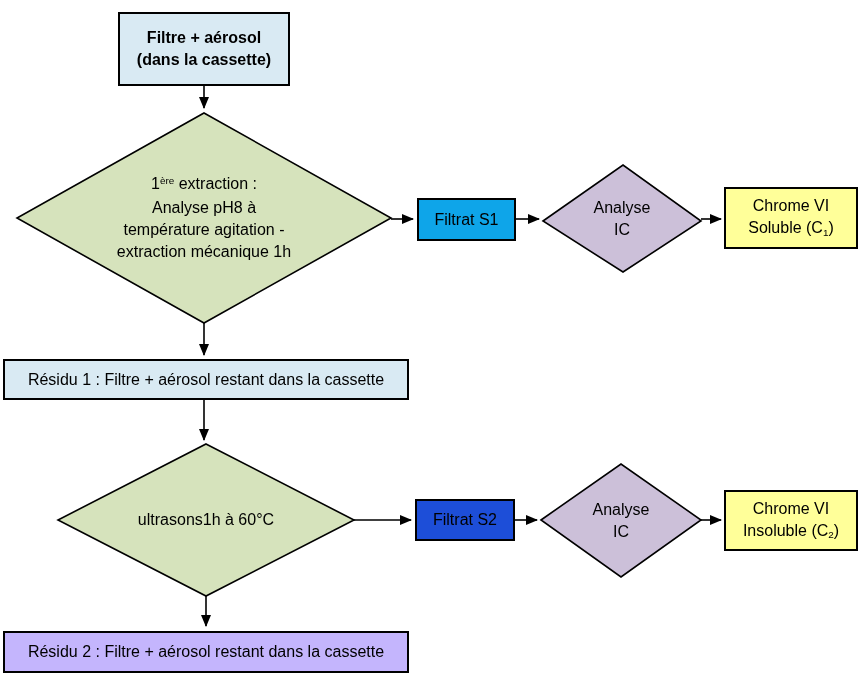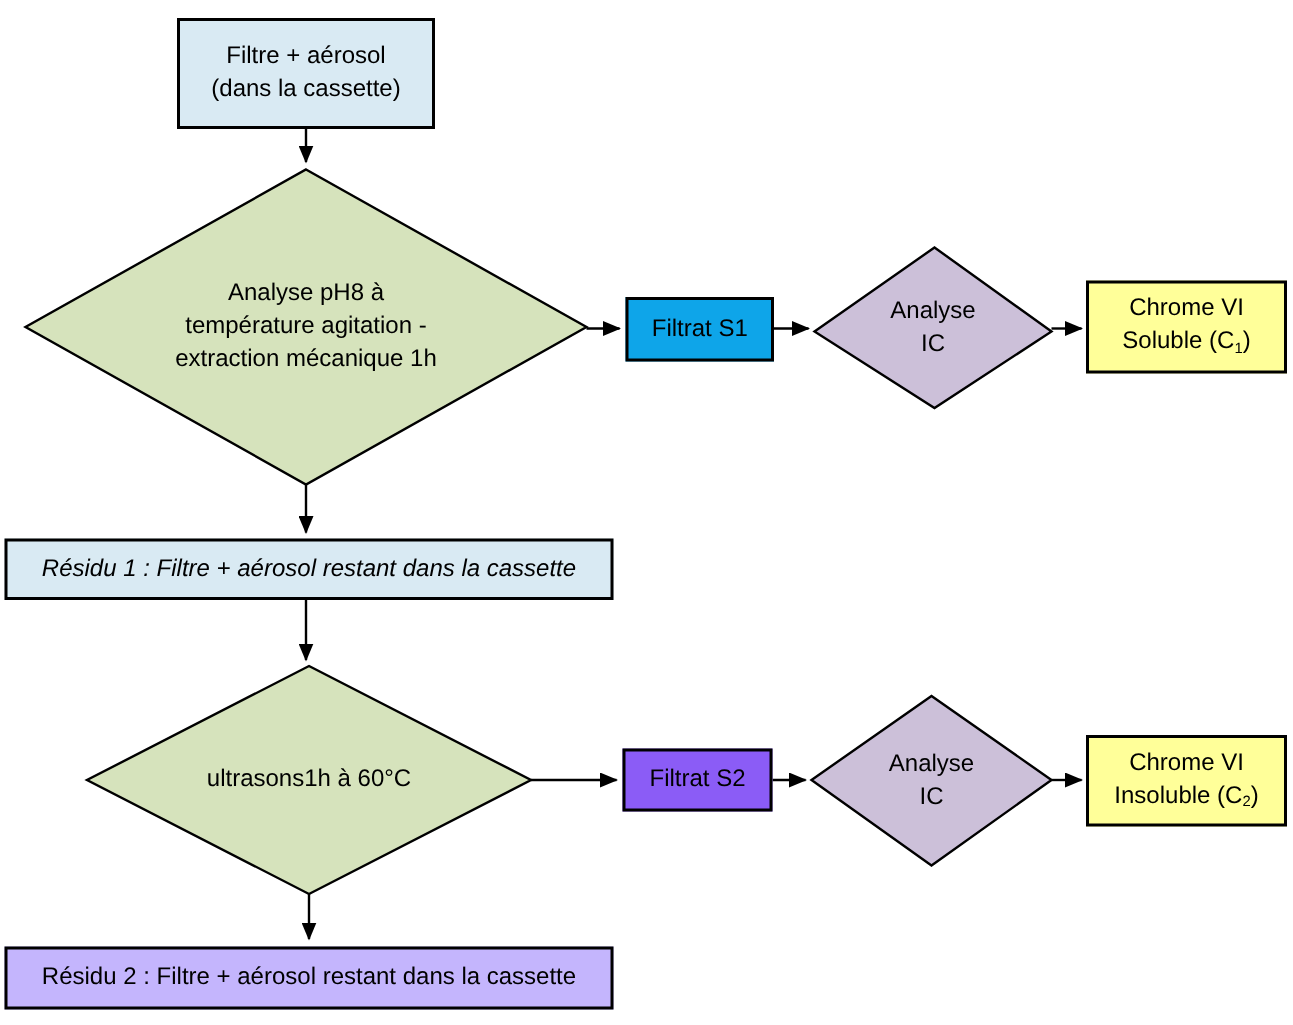--- a/index.html
+++ b/index.html
@@ -72,7 +72,7 @@
     <line x1="206" y1="596" x2="206" y2="626" stroke="#000000" stroke-width="1.6" marker-end="url(#arrowhead)"></line>
   </svg>
 
-  <div class="rect" style="left: 118px; top: 12px; width: 172px; height: 74px; background-color: rgb(217, 234, 243);">
+  <div class="rect" style="left: 118px; top: 12px; width: 172px; height: 74px; background-color: rgb(217, 234, 243); font-weight: bold;">
     <div>Filtre + aérosol</div>
     <div>(dans la cassette)</div>
   </div>

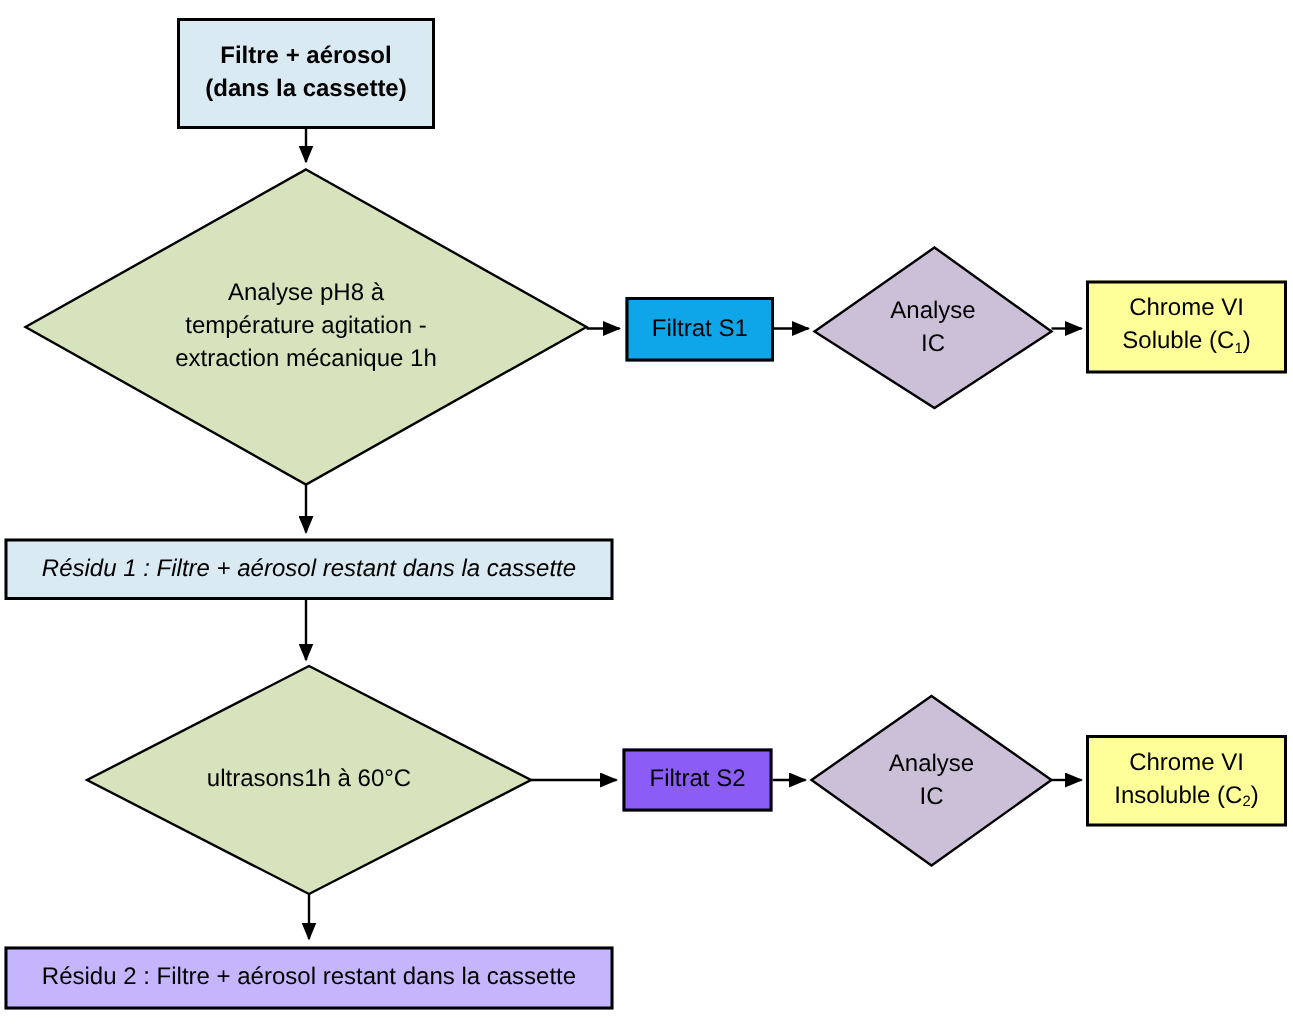--- a/index.html
+++ b/index.html
@@ -104,6 +104,7 @@
   </div>
 
   <div class="dlabel" style="left:17px; top:113px; width:374px; height:210px;">
+    <div><span>1</span><span class="sup">ère</span><span> extraction :</span></div>
     <div>Analyse pH8 à</div>
     <div>température agitation -</div>
     <div>extraction mécanique 1h</div>

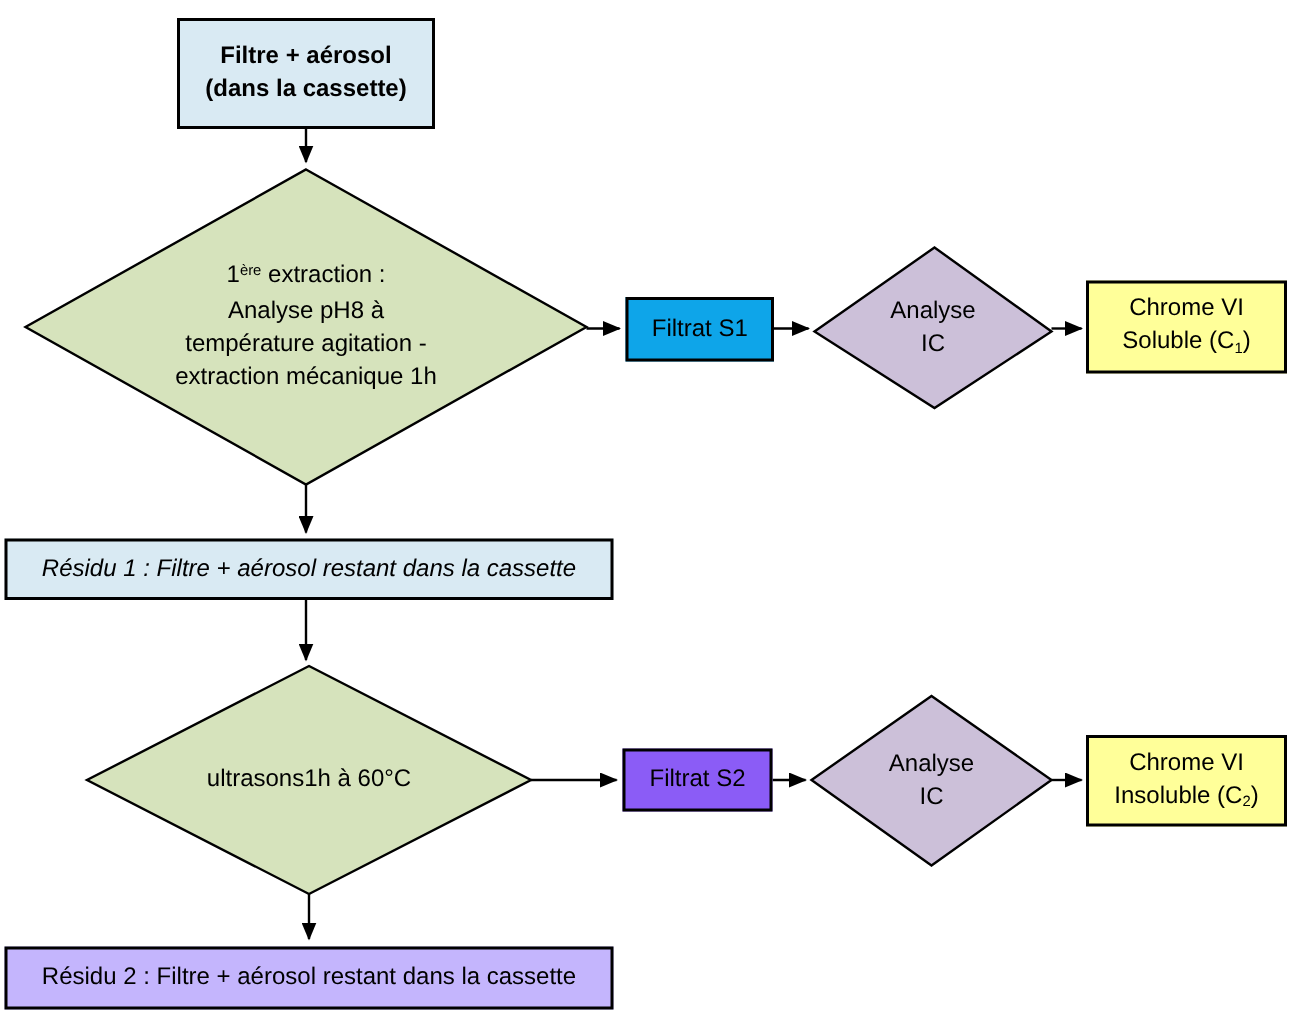--- a/index.html
+++ b/index.html
@@ -86,7 +86,7 @@
     <div><span>Soluble (C</span><span class="sub">1</span><span>)</span></div>
   </div>
 
-  <div class="rect" style="left: 3px; top: 359px; width: 406px; height: 41px; background-color: rgb(217, 234, 243); font-style: italic;">
+  <div class="rect" style="left: 3px; top: 359px; width: 406px; height: 41px; background-color: rgb(217, 234, 243);">
     <div>Résidu 1 : Filtre + aérosol restant dans la cassette</div>
   </div>
 

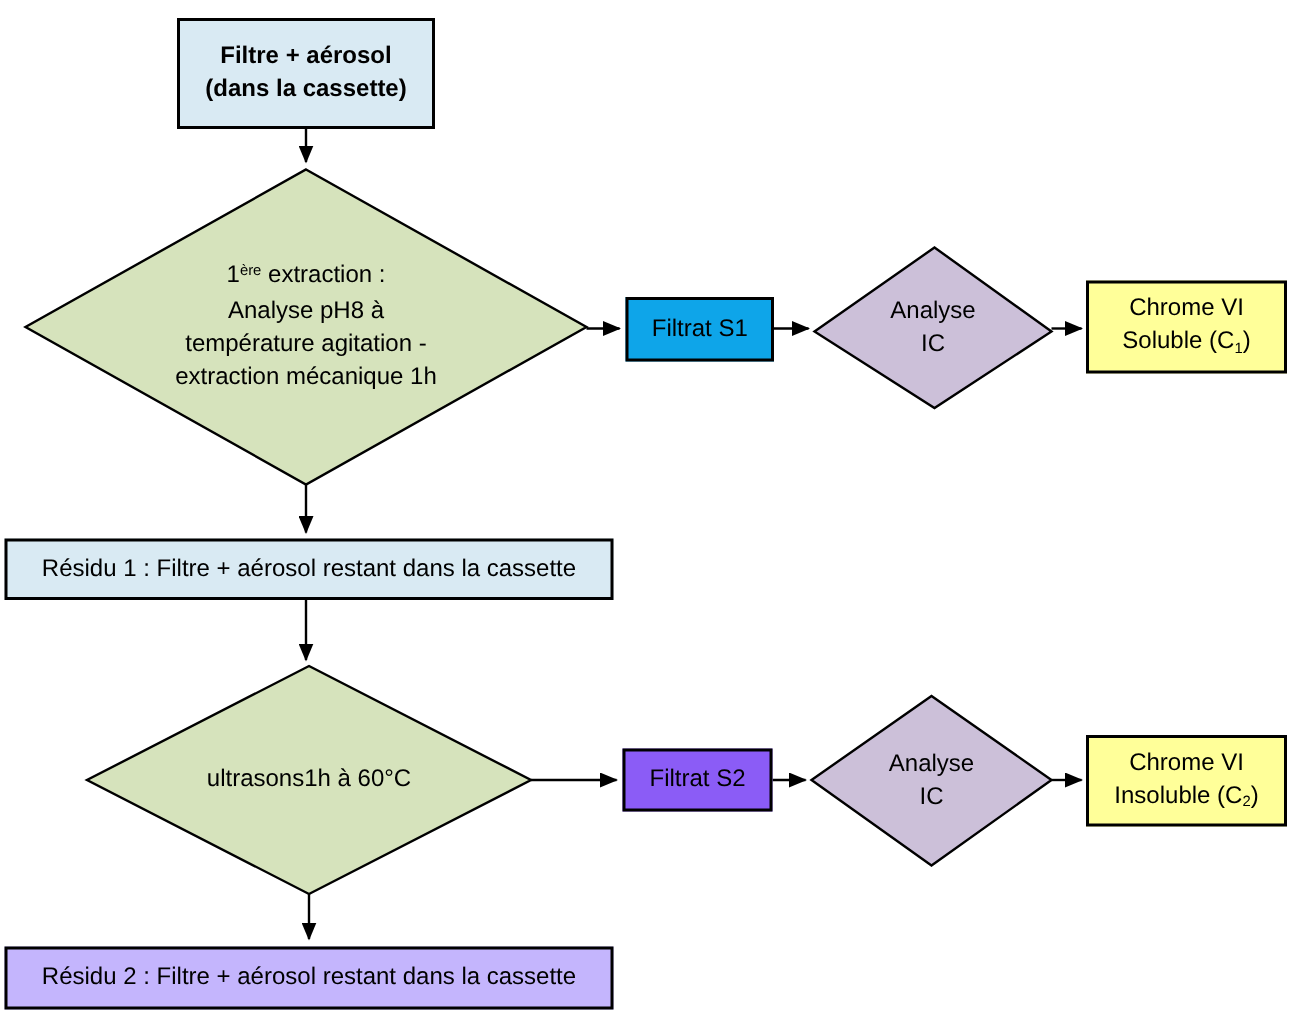--- a/index.html
+++ b/index.html
@@ -90,7 +90,7 @@
     <div>Résidu 1 : Filtre + aérosol restant dans la cassette</div>
   </div>
 
-  <div class="rect" style="left: 415px; top: 499px; width: 100px; height: 42px; background-color: #8b5cf6;">
+  <div class="rect" style="left: 415px; top: 499px; width: 100px; height: 42px; background-color: #1d4ed8;">
     <div>Filtrat S2</div>
   </div>
 

